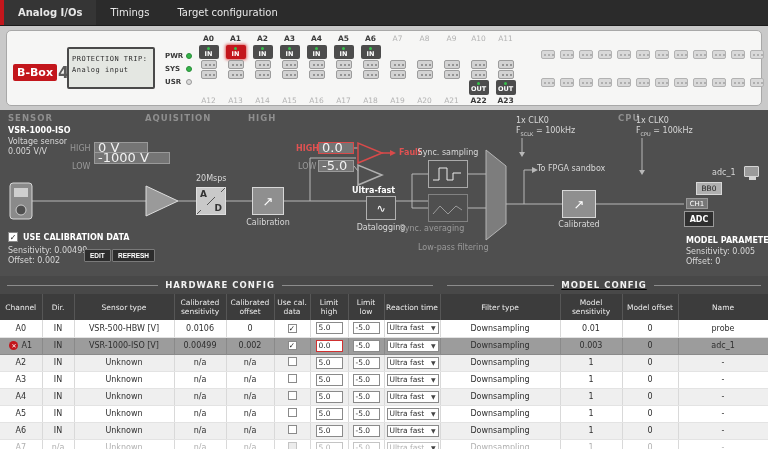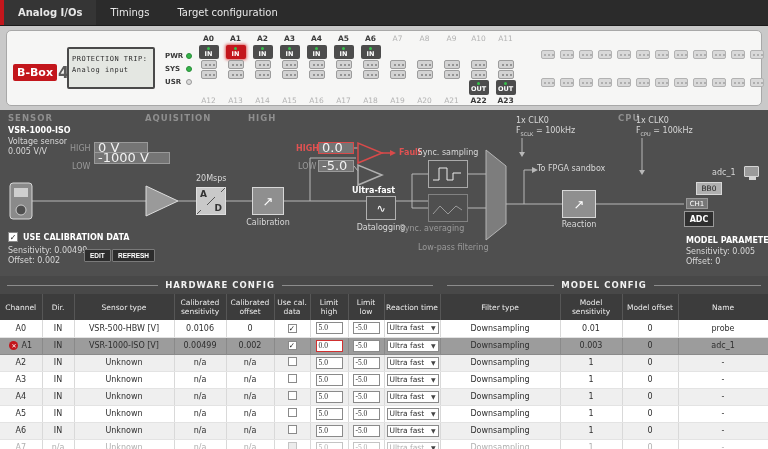--- a/index.html
+++ b/index.html
@@ -481,7 +481,7 @@
   <span class="dg" style="left:537px;top:54px">To FPGA sandbox</span>
 
   <div class="blk" style="left:562px;top:80px;width:34px;height:28px;font-size:13px">↗</div>
-  <span class="dg center" style="left:552px;top:110px;width:54px">Reaction</span>
+  <span class="dg center" style="left:552px;top:110px;width:54px">Calibrated</span>
 
   <span class="dg" style="left:636px;top:6px">1x CLK0</span>
   <span class="dg" style="left:636px;top:16px"><span>F</span><sub style="font-size:5px">CPU</sub><span> = 100kHz</span></span>

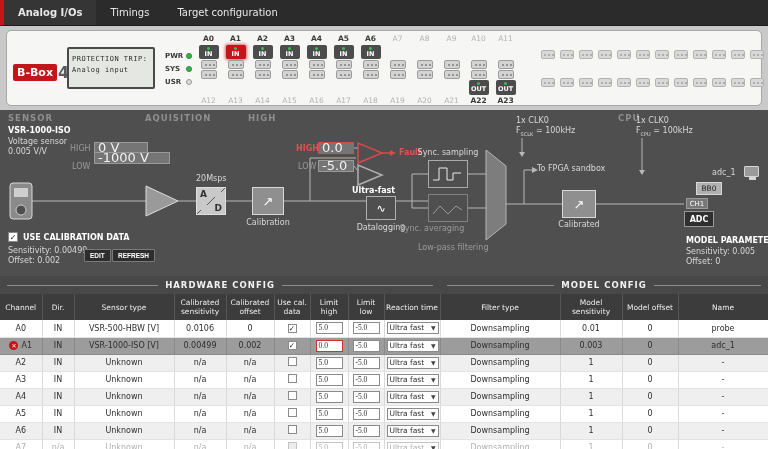--- a/index.html
+++ b/index.html
@@ -73,7 +73,7 @@
   
   .group-band { height:18px; background:#484848; display:flex; align-items:center; }
   .group { display:flex; align-items:center;text-align:center; }
-  .group.hw { width:440px; } .group.md { width:328px; }
+  .group.hw { width:440px; } .group.md { width:328px;text-decoration:underline; }
   .group .line { flex:1; height:1px; background:#8c8c8c; margin:0 7px; }
   .gtitle { color:#f2f2f2; font-size:8.5px; font-weight:bold; letter-spacing:1px; }
 

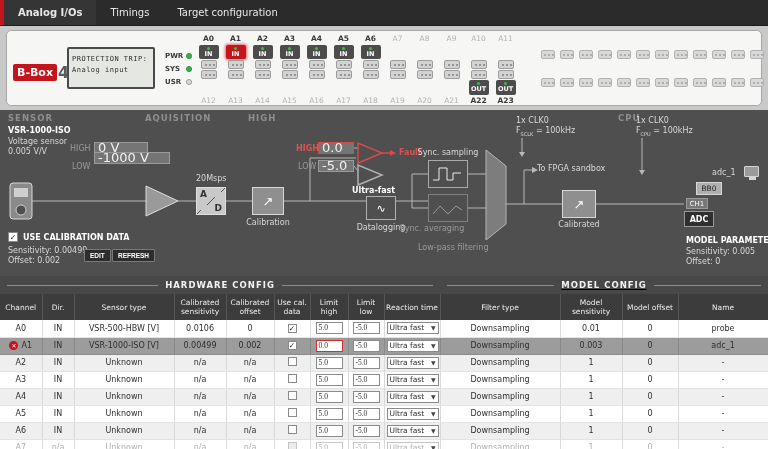--- a/index.html
+++ b/index.html
@@ -92,7 +92,7 @@
   .cbx { display:inline-block; width:9px; height:9px; background:#fff; border:1px solid #8a8a8a; font-size:7.5px; line-height:8px; color:#222; cursor:pointer; }
   .cbx[data-checked="true"]::after { content:"✓"; }
   tr[data-state="disabled"] .cbx { background:#ececec; border-color:#c4c4c4; }
-  .limit-input { display:inline-block; width:27px; height:12px; background:#fff; border:1px solid #8a8a8a; font-size:7.5px; line-height:10px; text-align:left; padding:0 2px; cursor:text;font-family:Liberation Serif, serif; }
+  .limit-input { display:inline-block; width:27px; height:12px; background:#fff; border:1px solid #8a8a8a; font-size:7.5px; line-height:10px; text-align:left; padding:0 2px; cursor:text; }
   .limit-input[data-alert="true"] { border:1px solid #d03030; }
   tr[data-state="disabled"] .limit-input { color:#b0b0b0; border-color:#c4c4c4; }
   .dropdown { display:inline-flex; width:52px; height:12px; background:#fff; border:1px solid #8a8a8a; font-size:7.5px; line-height:10px; align-items:center; justify-content:space-between; padding:0 2px; cursor:pointer; }

